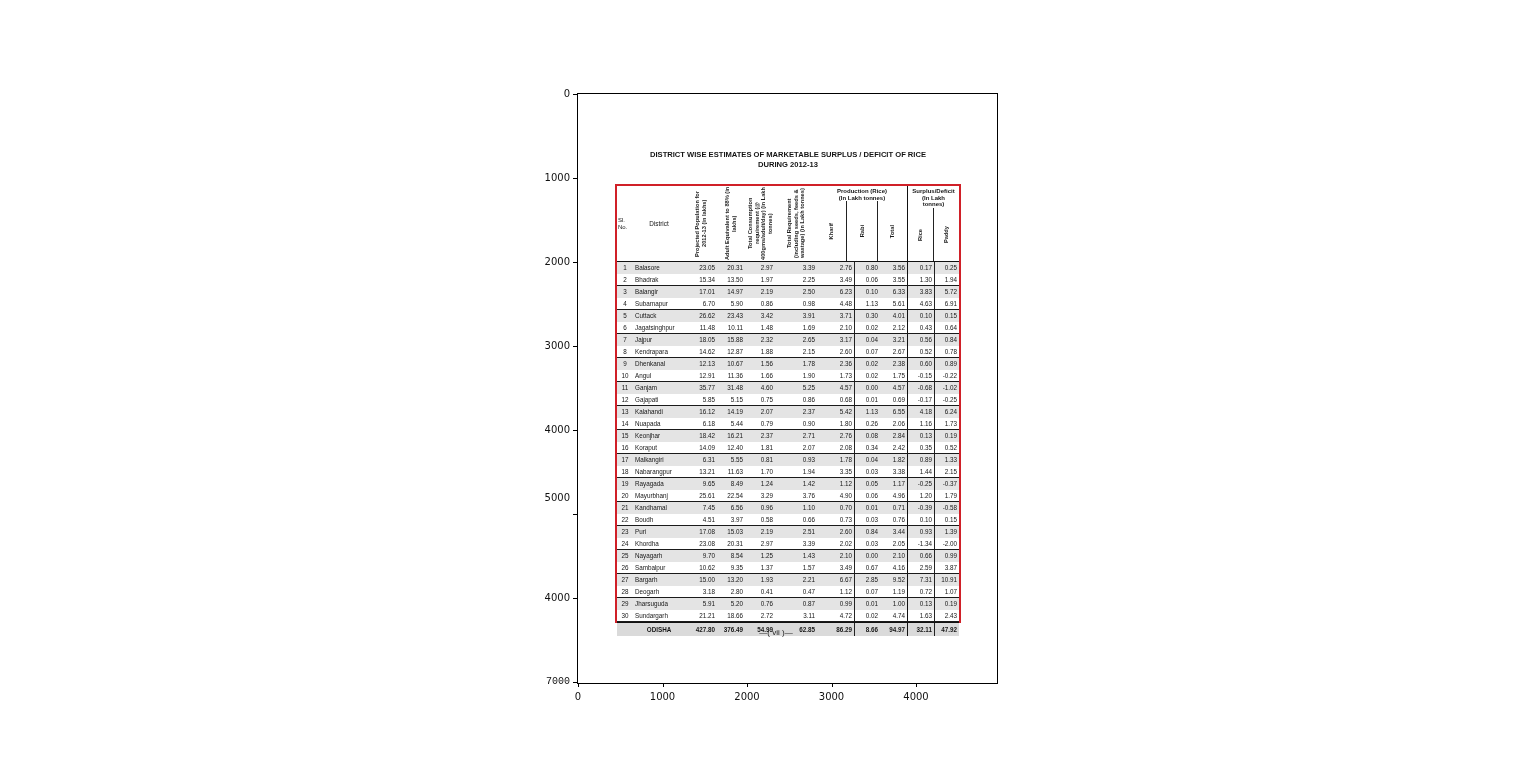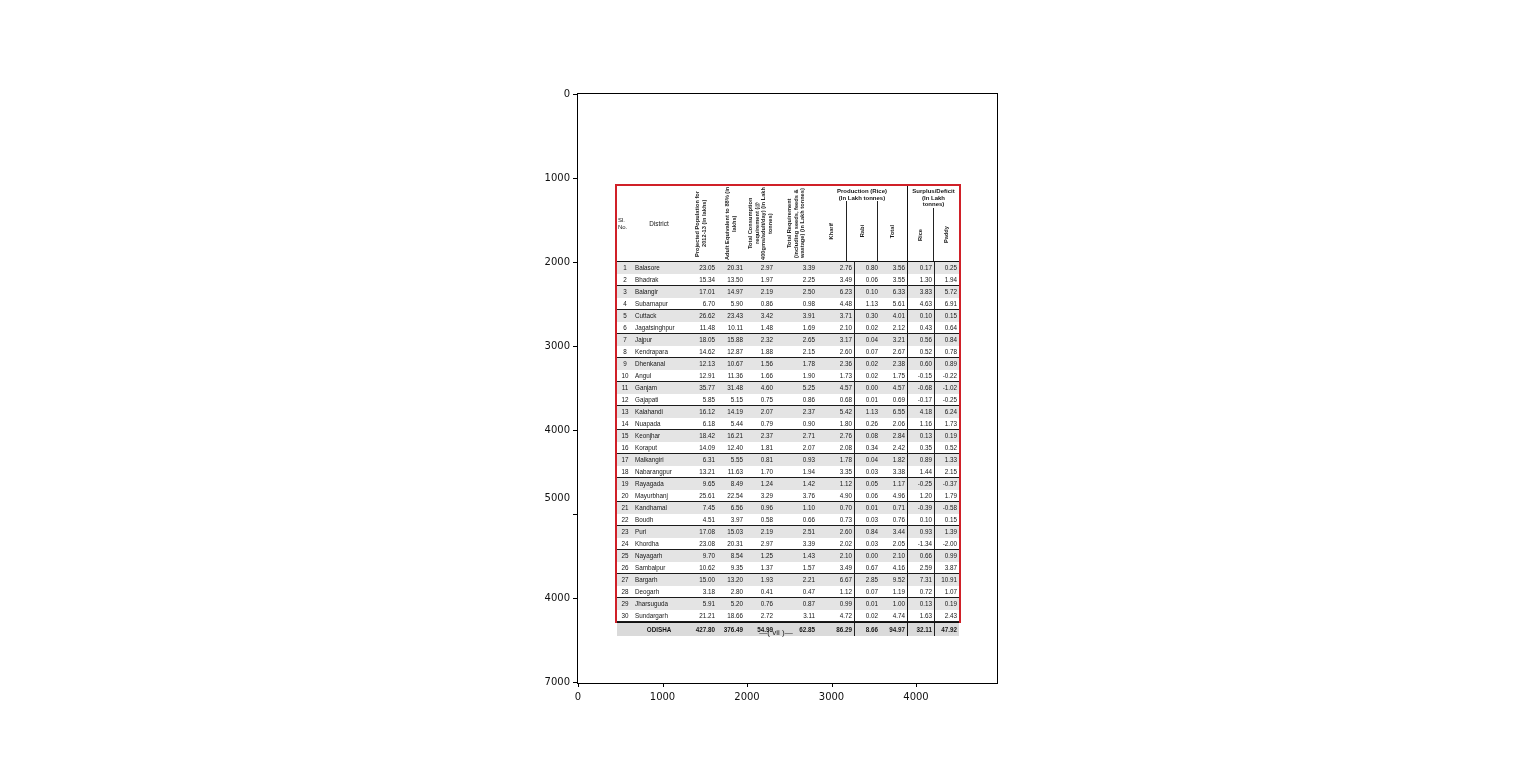--- a/index.html
+++ b/index.html
@@ -84,6 +84,10 @@
         <div class="xtick-label" style="left: 308px;">4000</div>
       </div>
 
+    <div class="doc-title">
+      <div>DISTRICT WISE ESTIMATES OF MARKETABLE SURPLUS / DEFICIT OF RICE</div>
+      <div>DURING 2012-13</div>
+    </div>
 
     <div class="rice-table">
       <div class="thead grid">

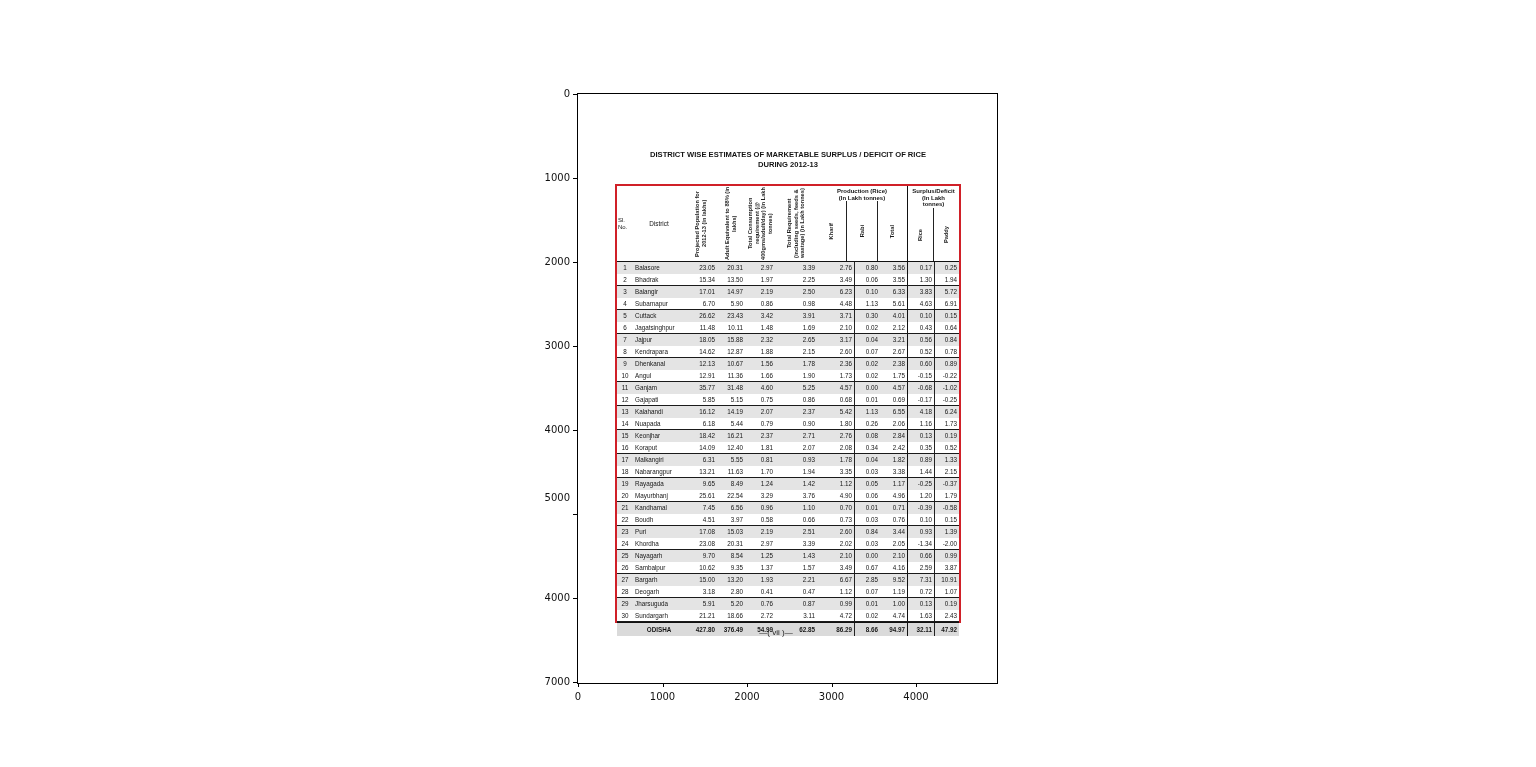--- a/index.html
+++ b/index.html
@@ -69,7 +69,7 @@
         <div class="ytick-mark" style="top: 504px;"></div>
         <div class="ytick-label" style="top: 498px;">4000</div>
         <div class="ytick-mark" style="top: 588px;"></div>
-        <div class="ytick-label" style="top: 582px;">7000</div>
+        <div class="ytick-label" style="top: 582px; font-family: Liberation Mono, monospace;">7000</div>
       </div>
     <div id="xticks">
         <div class="xtick-mark" style="left: 0px;"></div>

